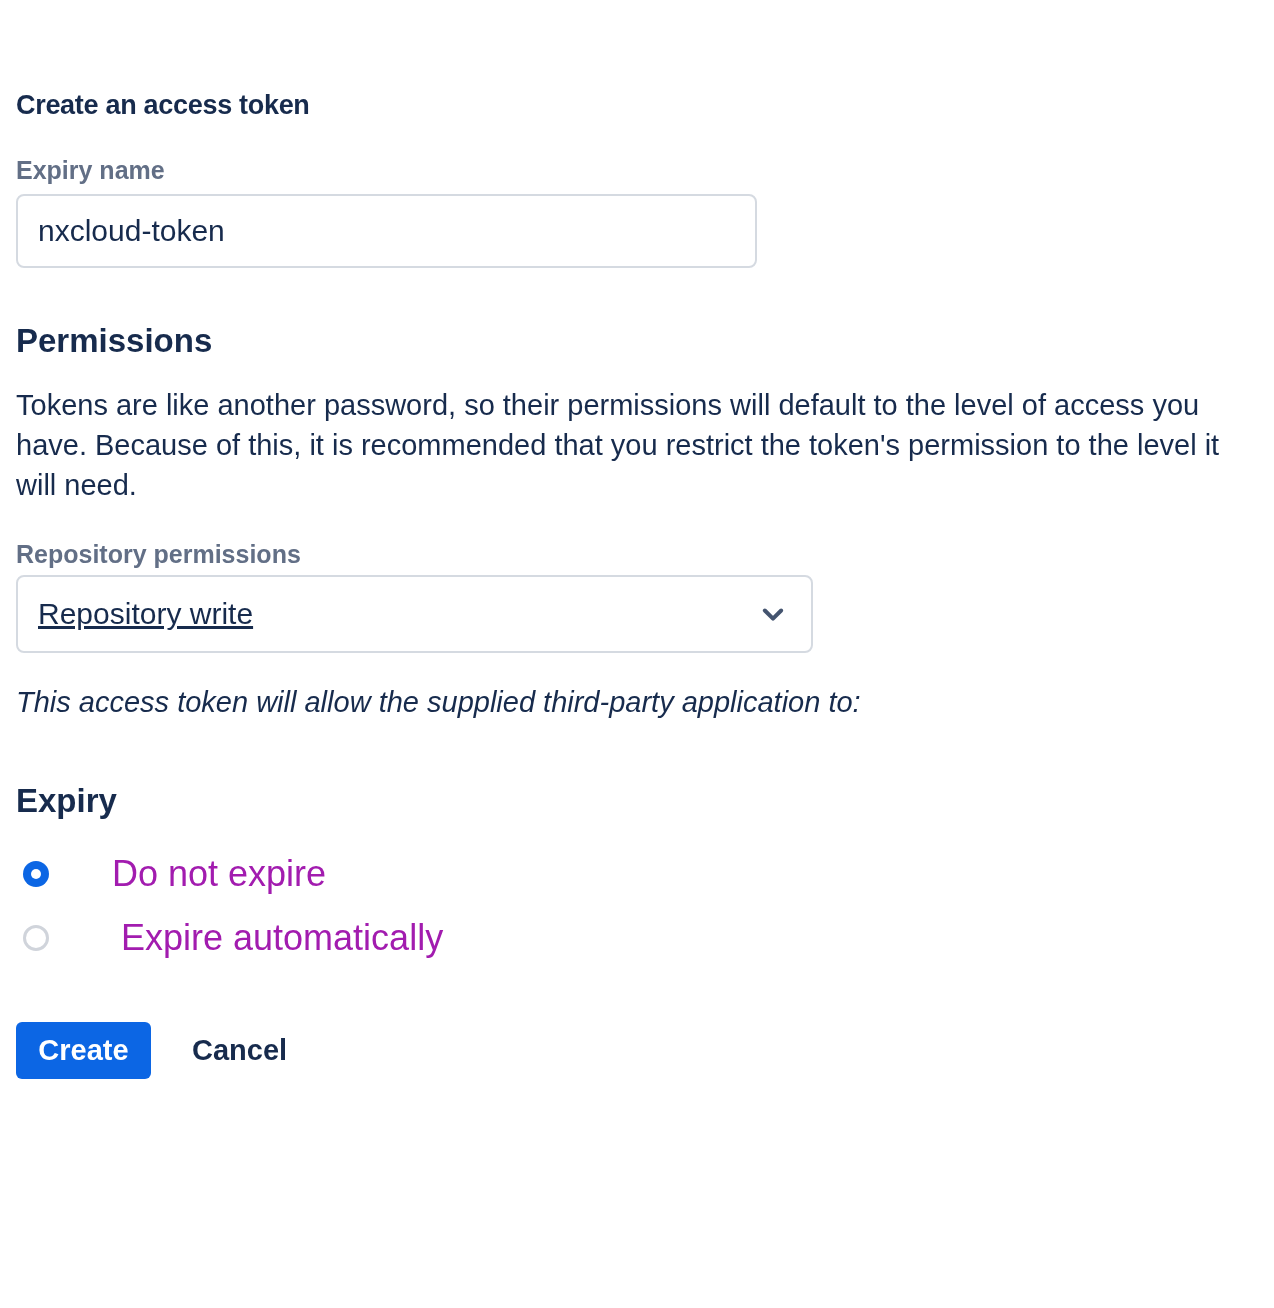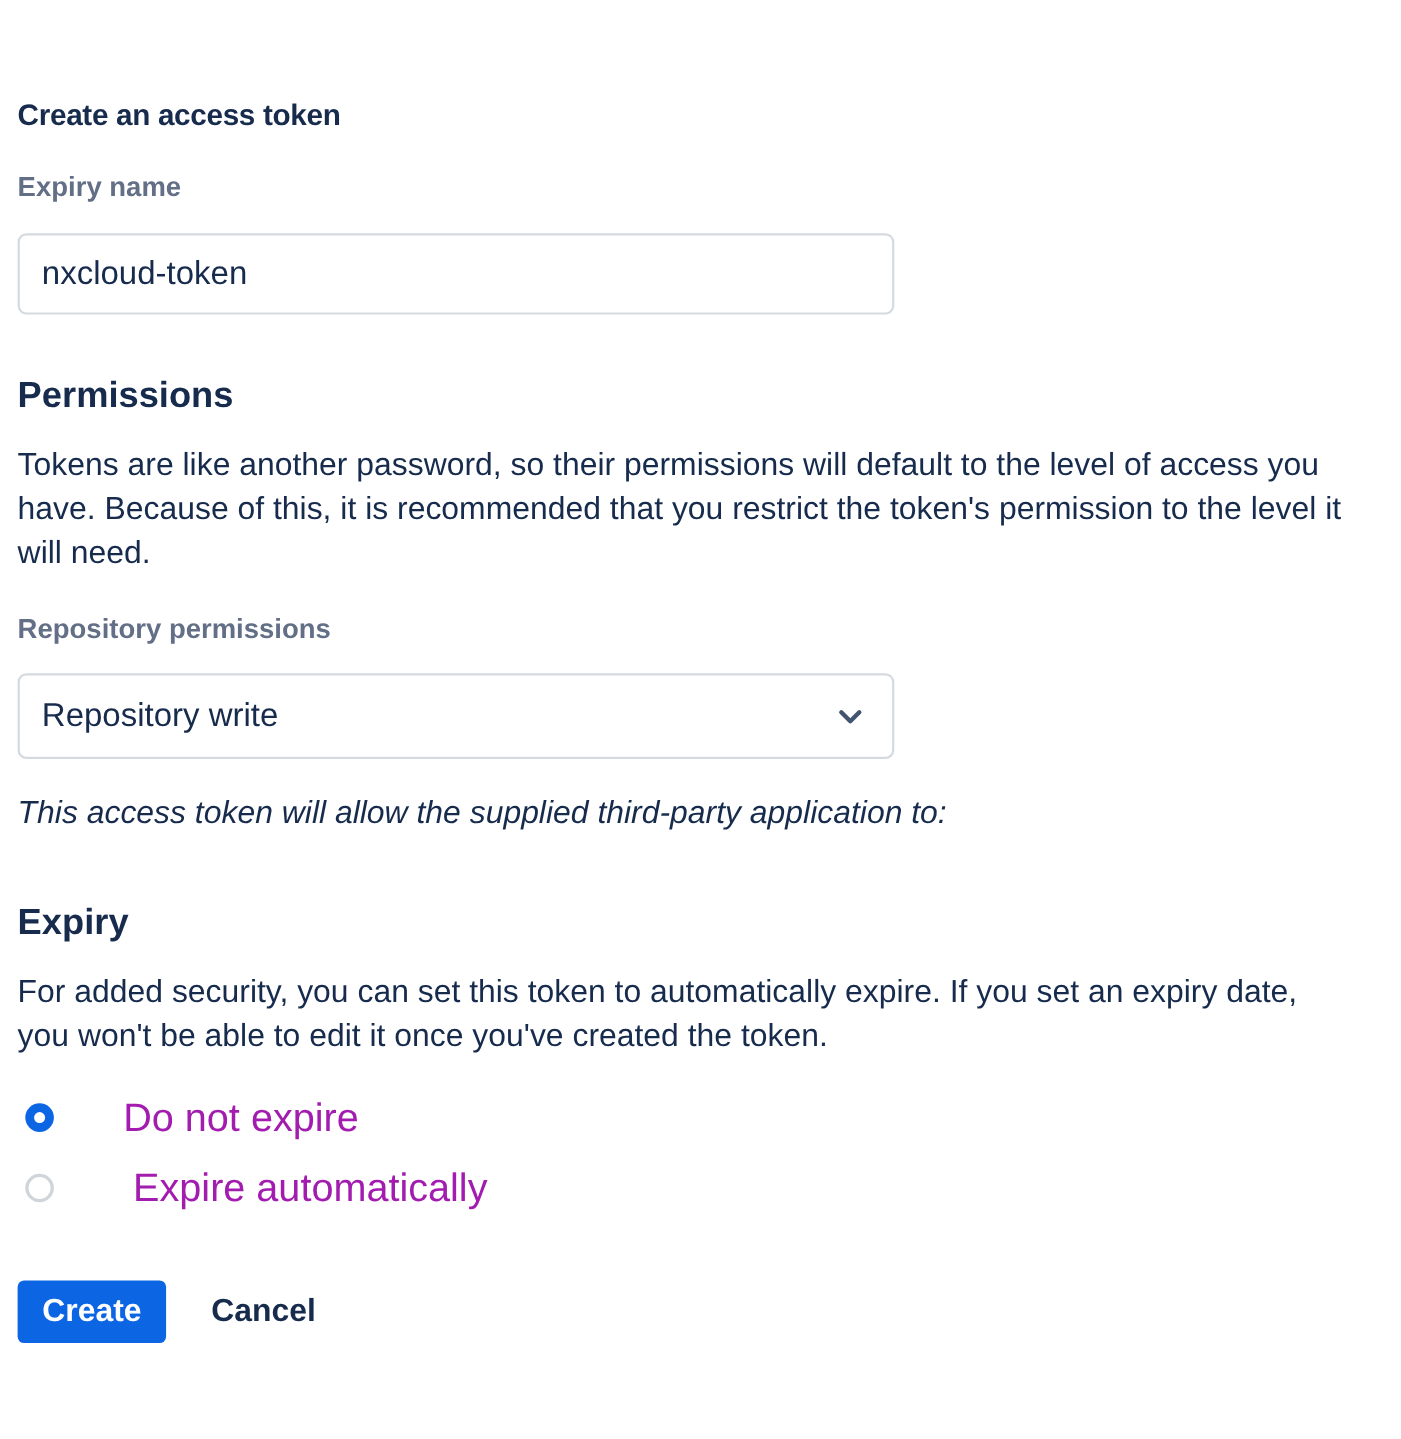--- a/index.html
+++ b/index.html
@@ -41,8 +41,8 @@
 
   .text-input {
     display: block;
-    margin-top: 27px;
-    width: 797px;
+    margin-top: 9px;
+    width: 741px;
     height: 74px;
     border: 2px solid #D5DAE1;
     border-radius: 8px;

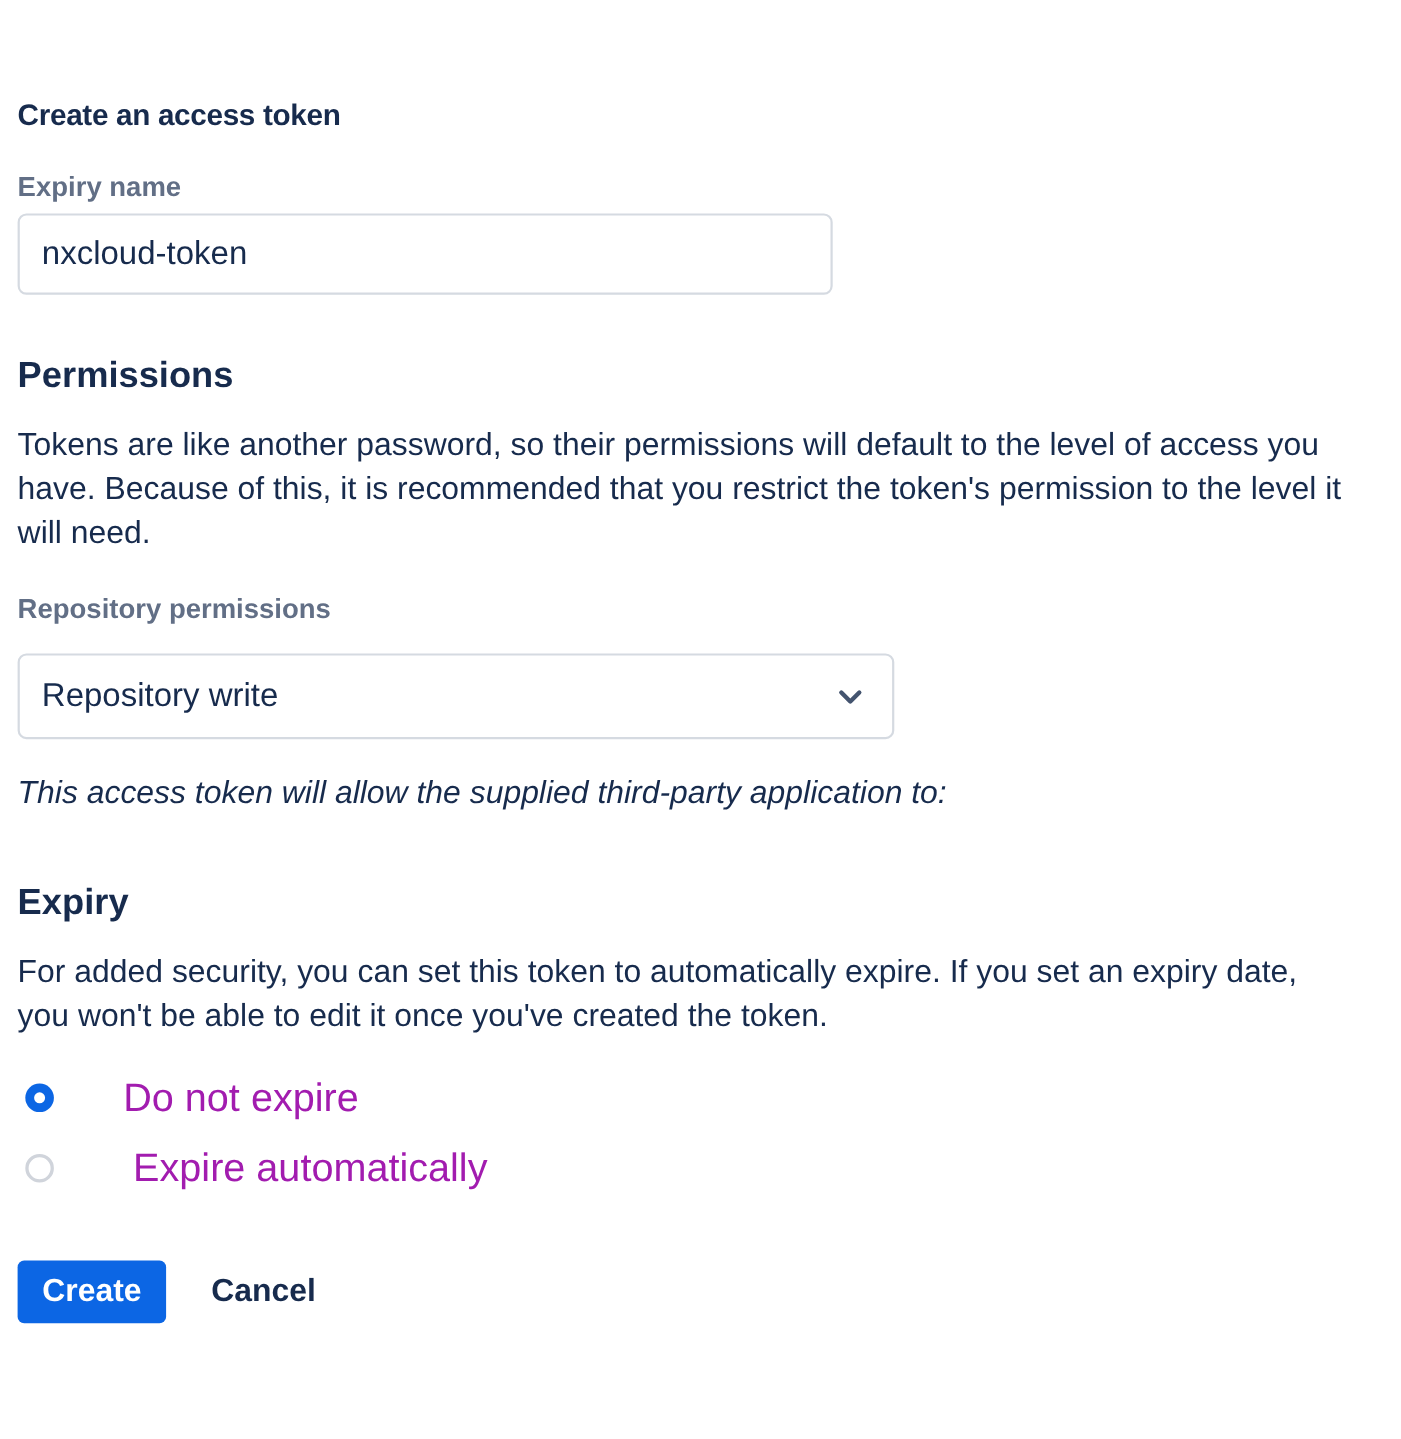--- a/index.html
+++ b/index.html
@@ -71,7 +71,7 @@
   }
 
   .select-box {
-    margin-top: 25px;
+    margin-top: 6px;
     width: 797px;
     height: 78px;
     border: 2px solid #D5DAE1;
@@ -82,6 +82,7 @@
     justify-content: space-between;
     padding: 0 24px 0 20px;
     cursor: pointer;
+    text-decoration: underline;
   }
   .select-box .select-value { font-size: 30px; color: #172B4D; }
   .select-box svg { display: block; }

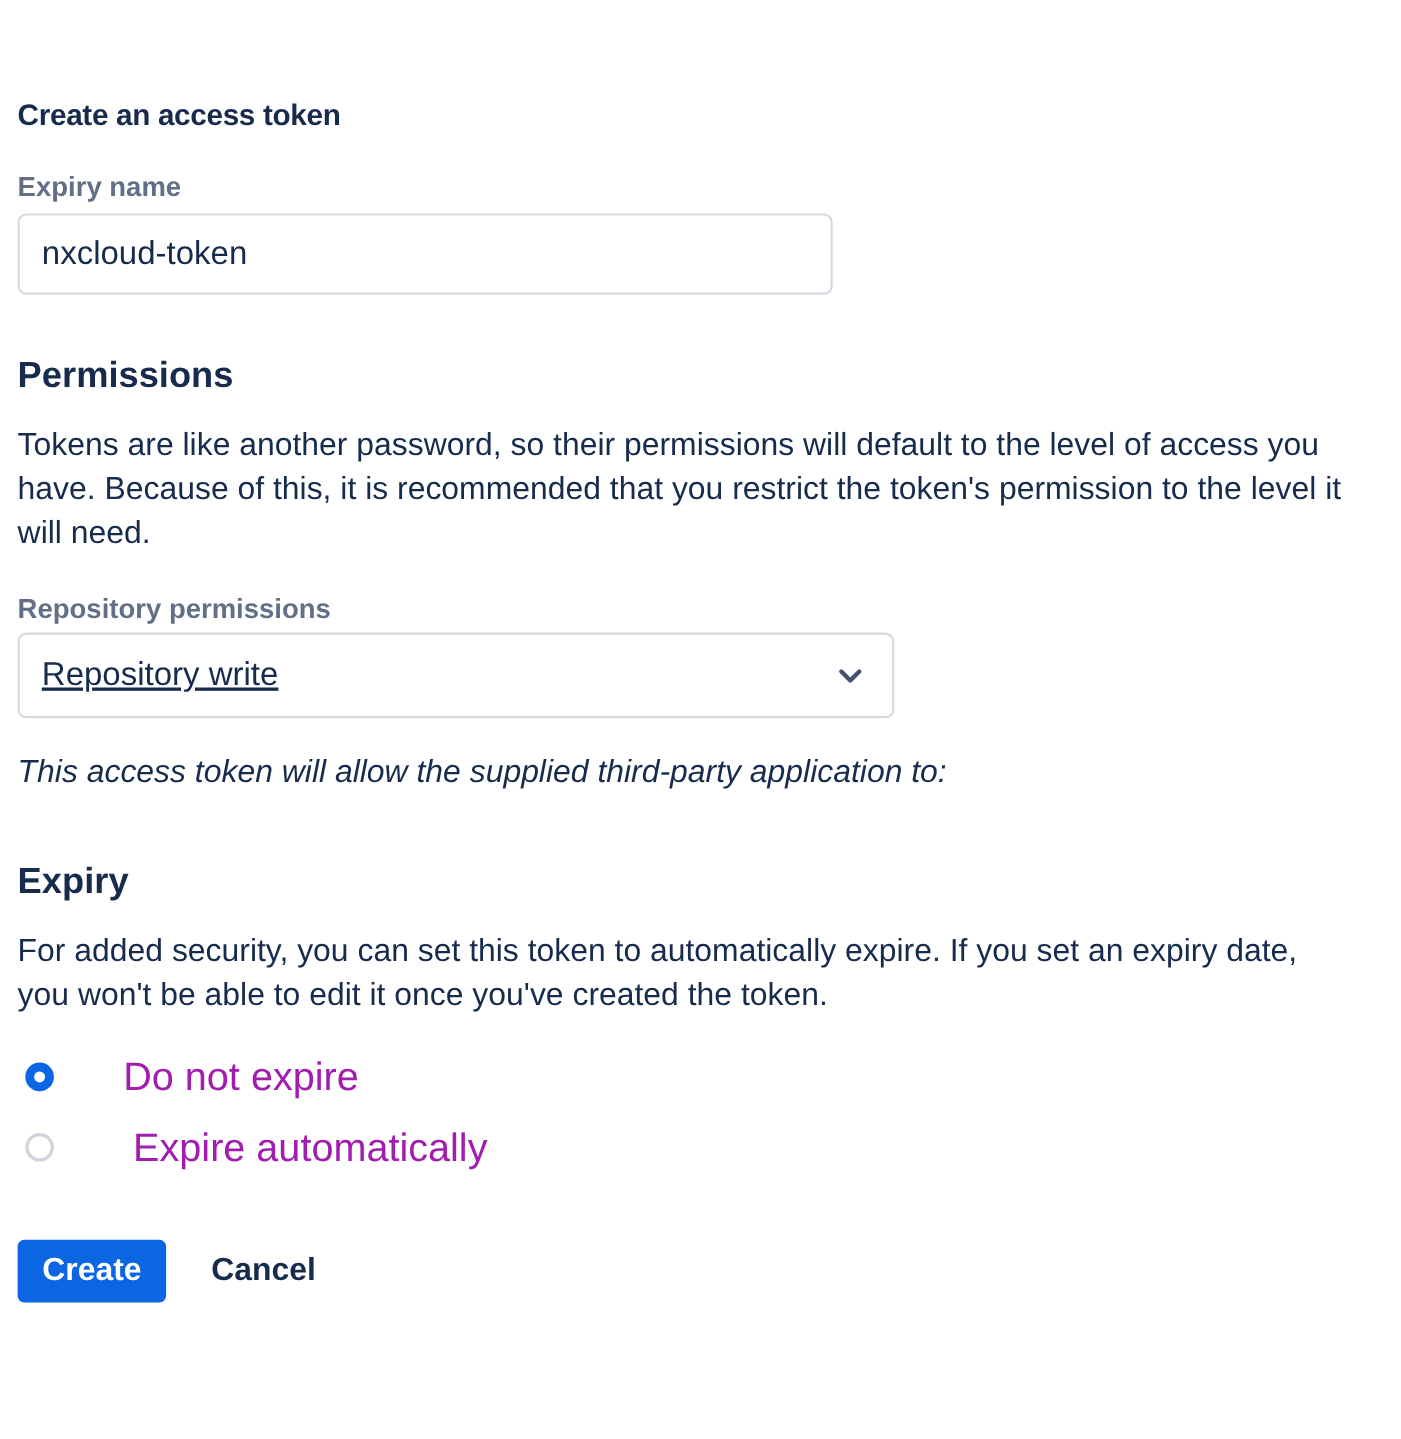--- a/index.html
+++ b/index.html
@@ -205,7 +205,6 @@
 
   <h2 class="section-heading expiry">Expiry</h2>
 
-  <p class="body-text">For added security, you can set this token to automatically expire. If you set an expiry date, you won't be able to edit it once you've created the token.</p>
 
   <div class="radio-group">
     <div class="radio-row">

